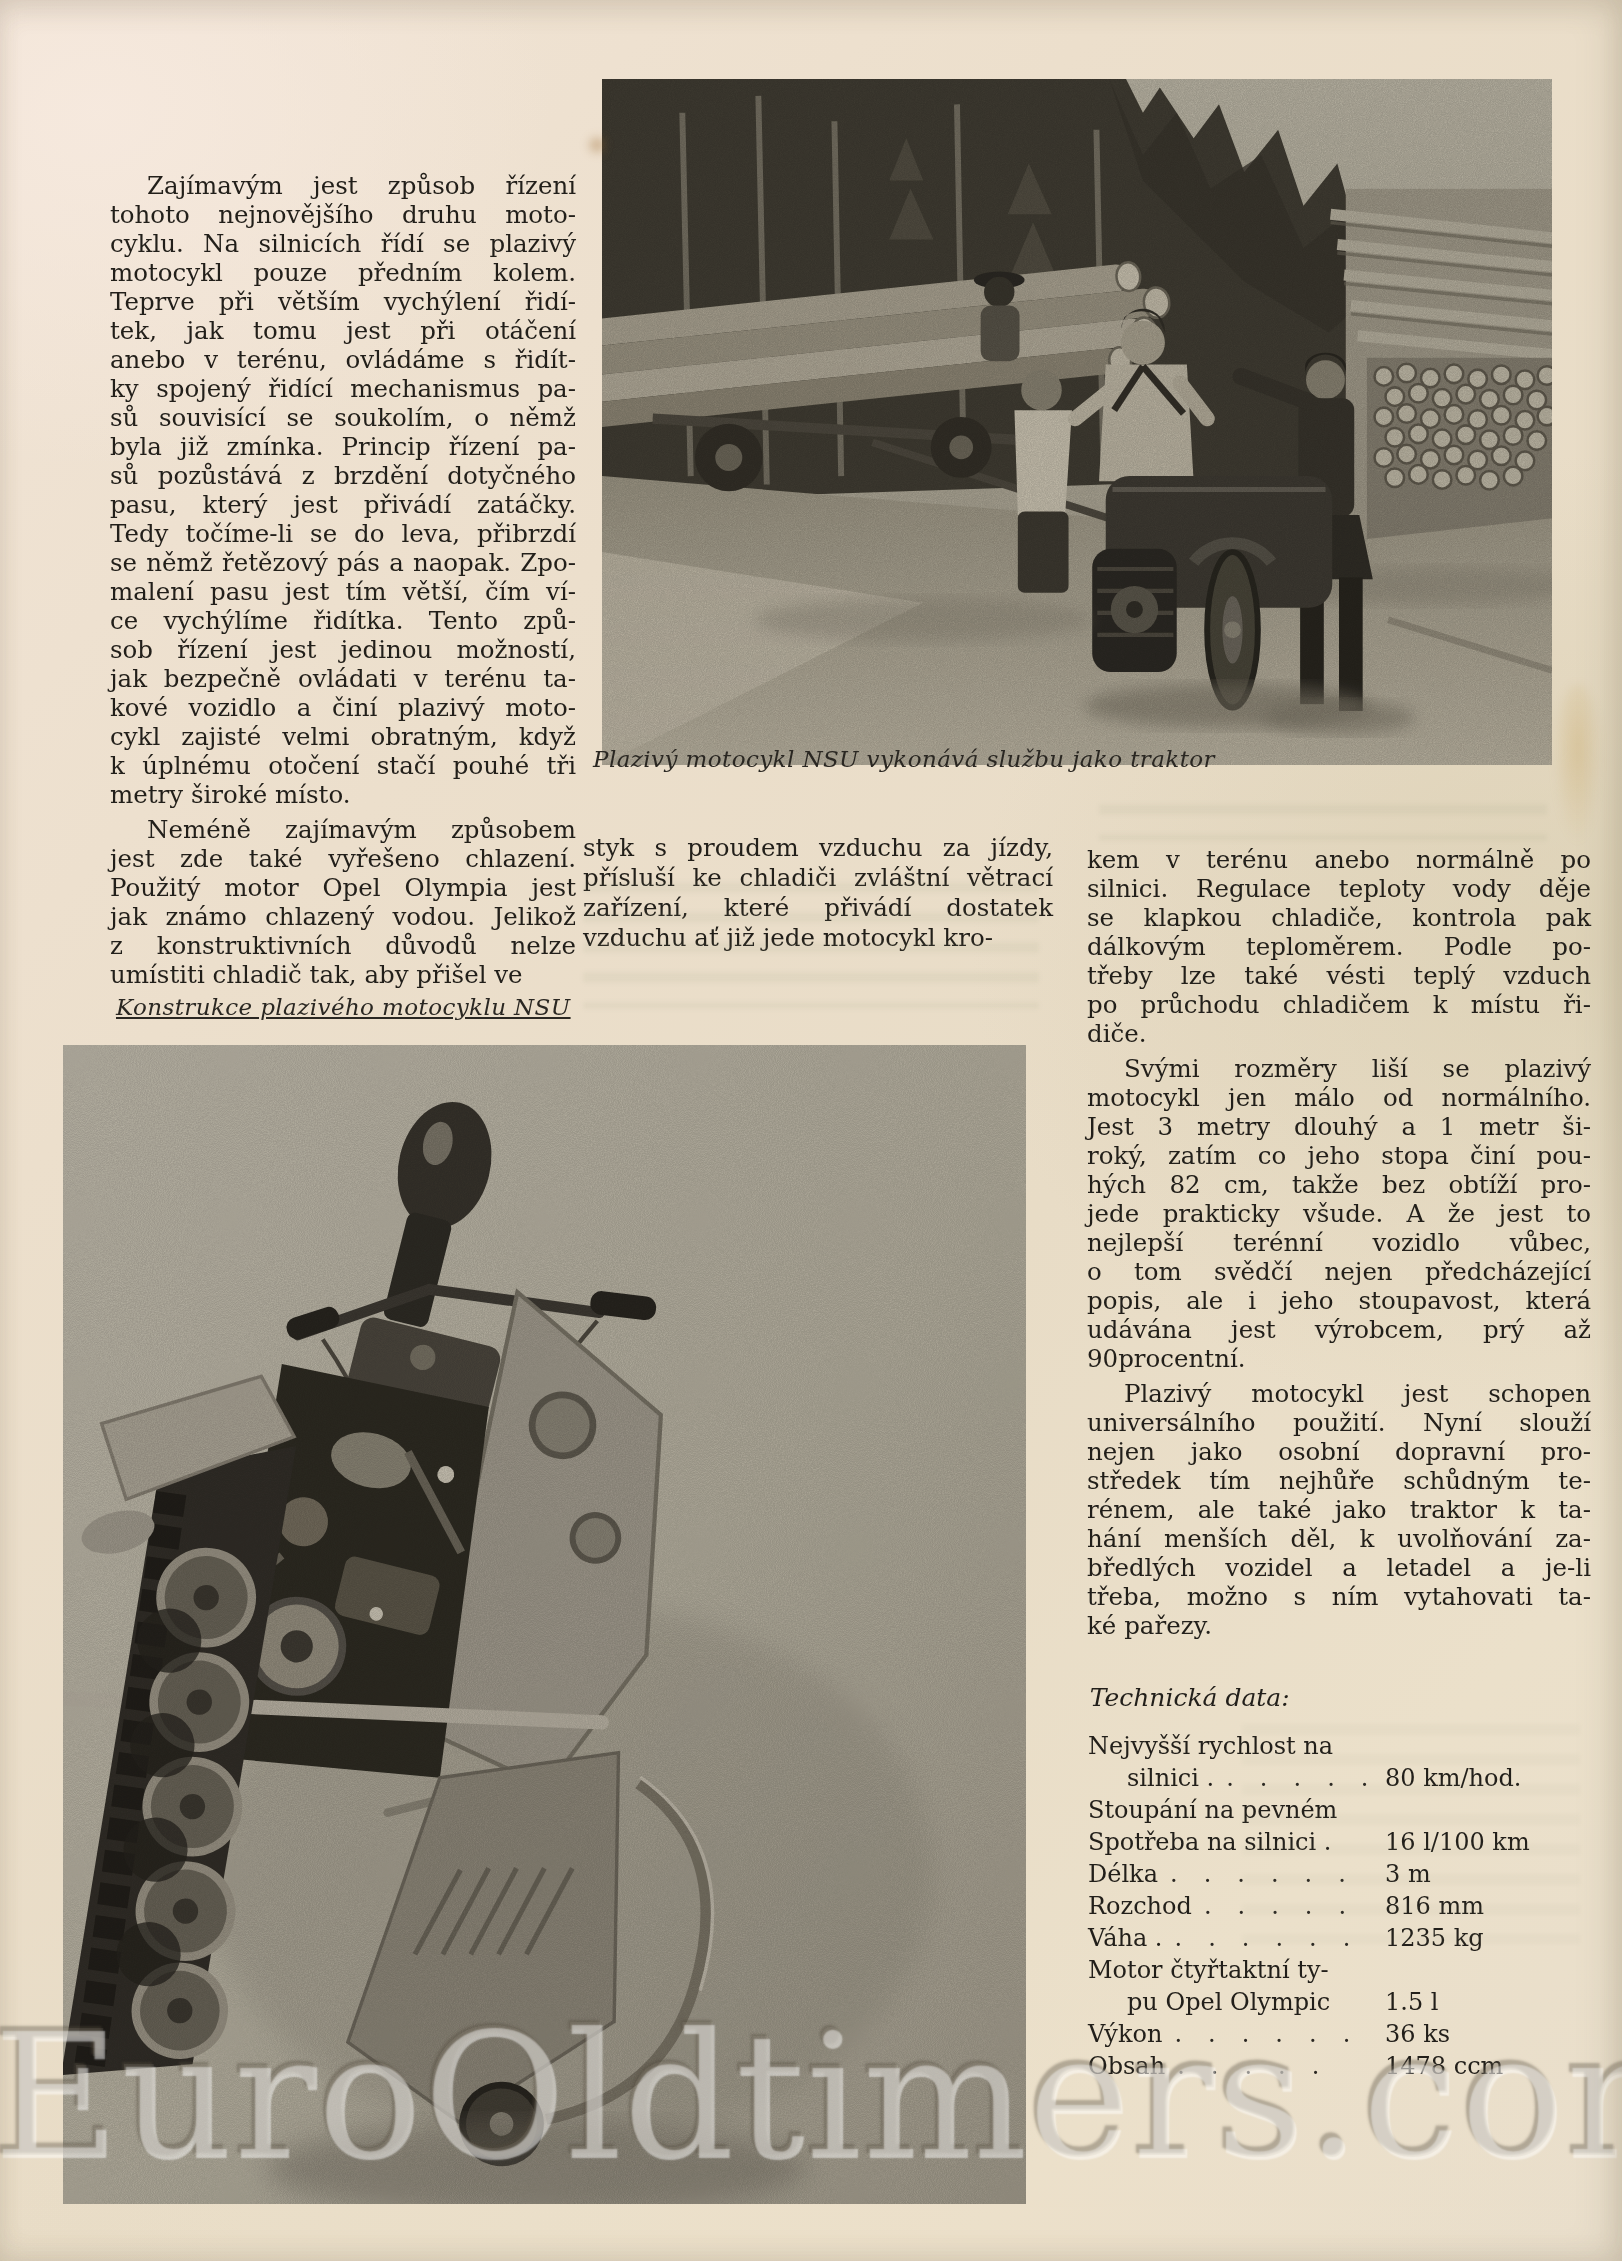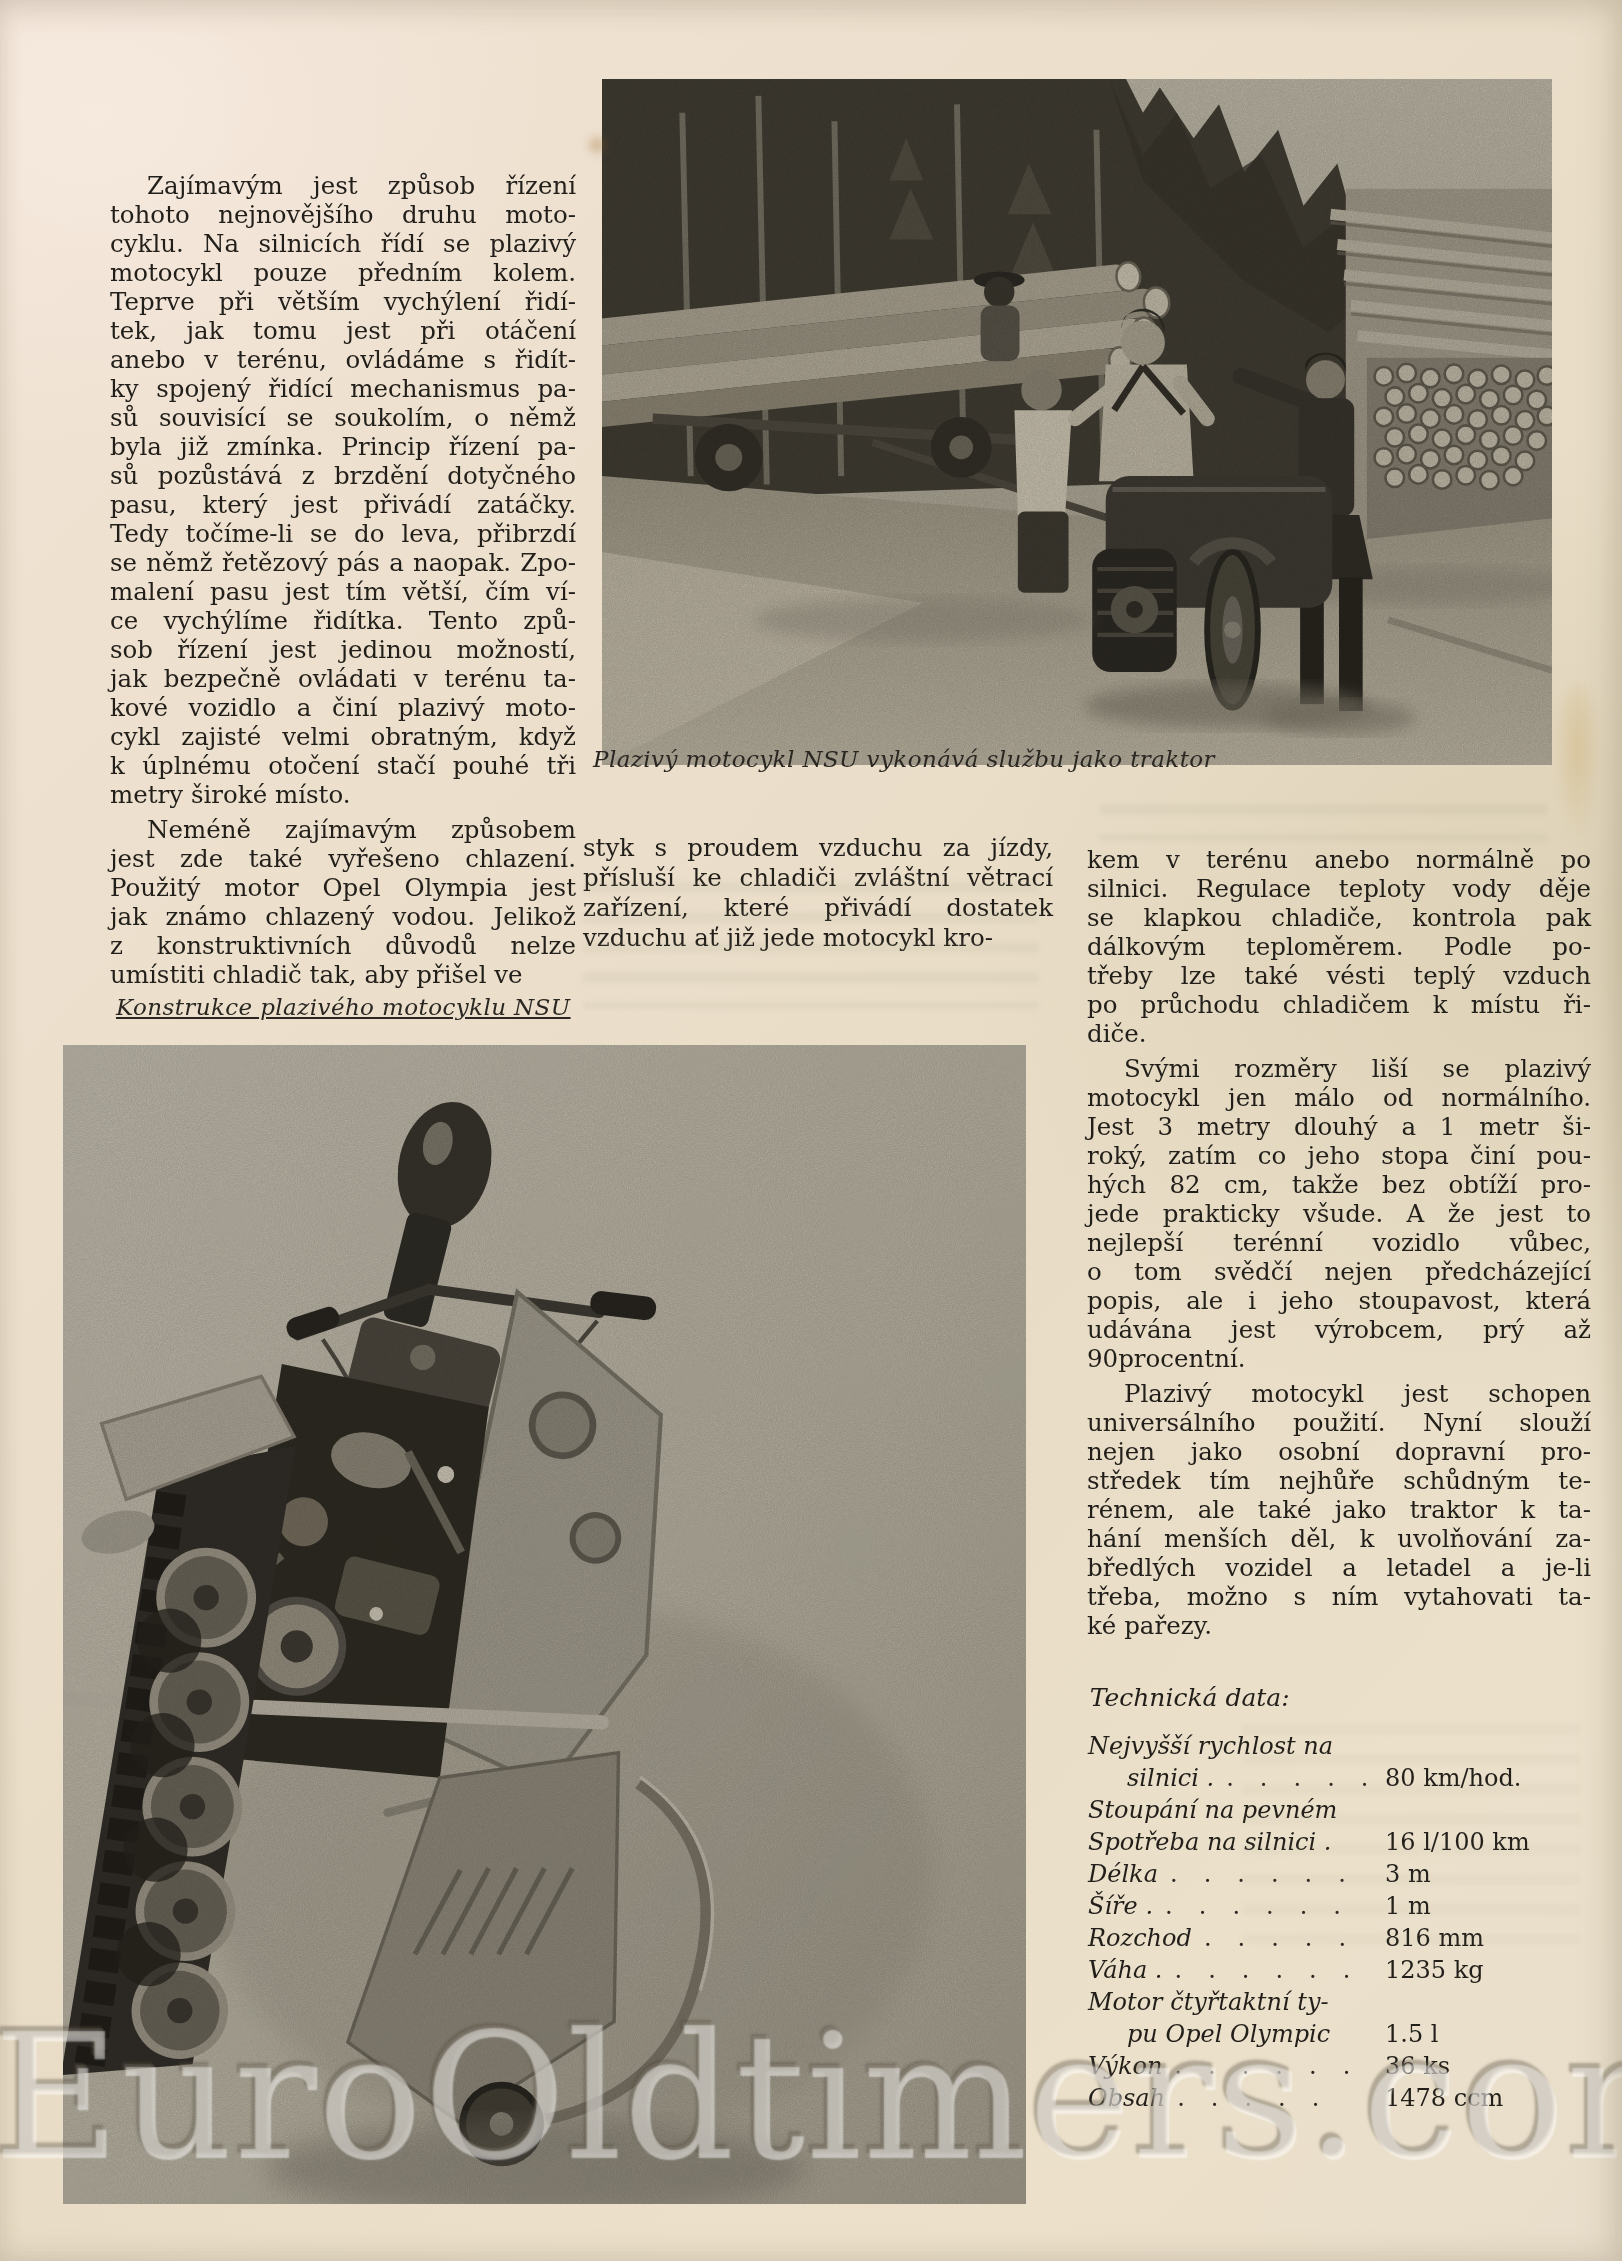--- a/index.html
+++ b/index.html
@@ -25,7 +25,7 @@
   .tech{position:absolute;left:1088px;top:1683px;width:510px;}
   .tech-head{font-style:italic;font-size:25px;margin:0 0 20px 1.7px;}
   .trow{position:relative;height:32px;font-size:24px;white-space:nowrap;}
-  .trow .tlab{display:inline;font-style:italic;}
+  .trow .tlab{display:inline;}
   .trow.tind .tlab{padding-left:39px;}
   .trow .tdots{display:inline;margin-left:12px;word-spacing:15px;letter-spacing:1.7px;color:#2a2722;}
   .trow .tval{position:absolute;left:297px;top:0;}

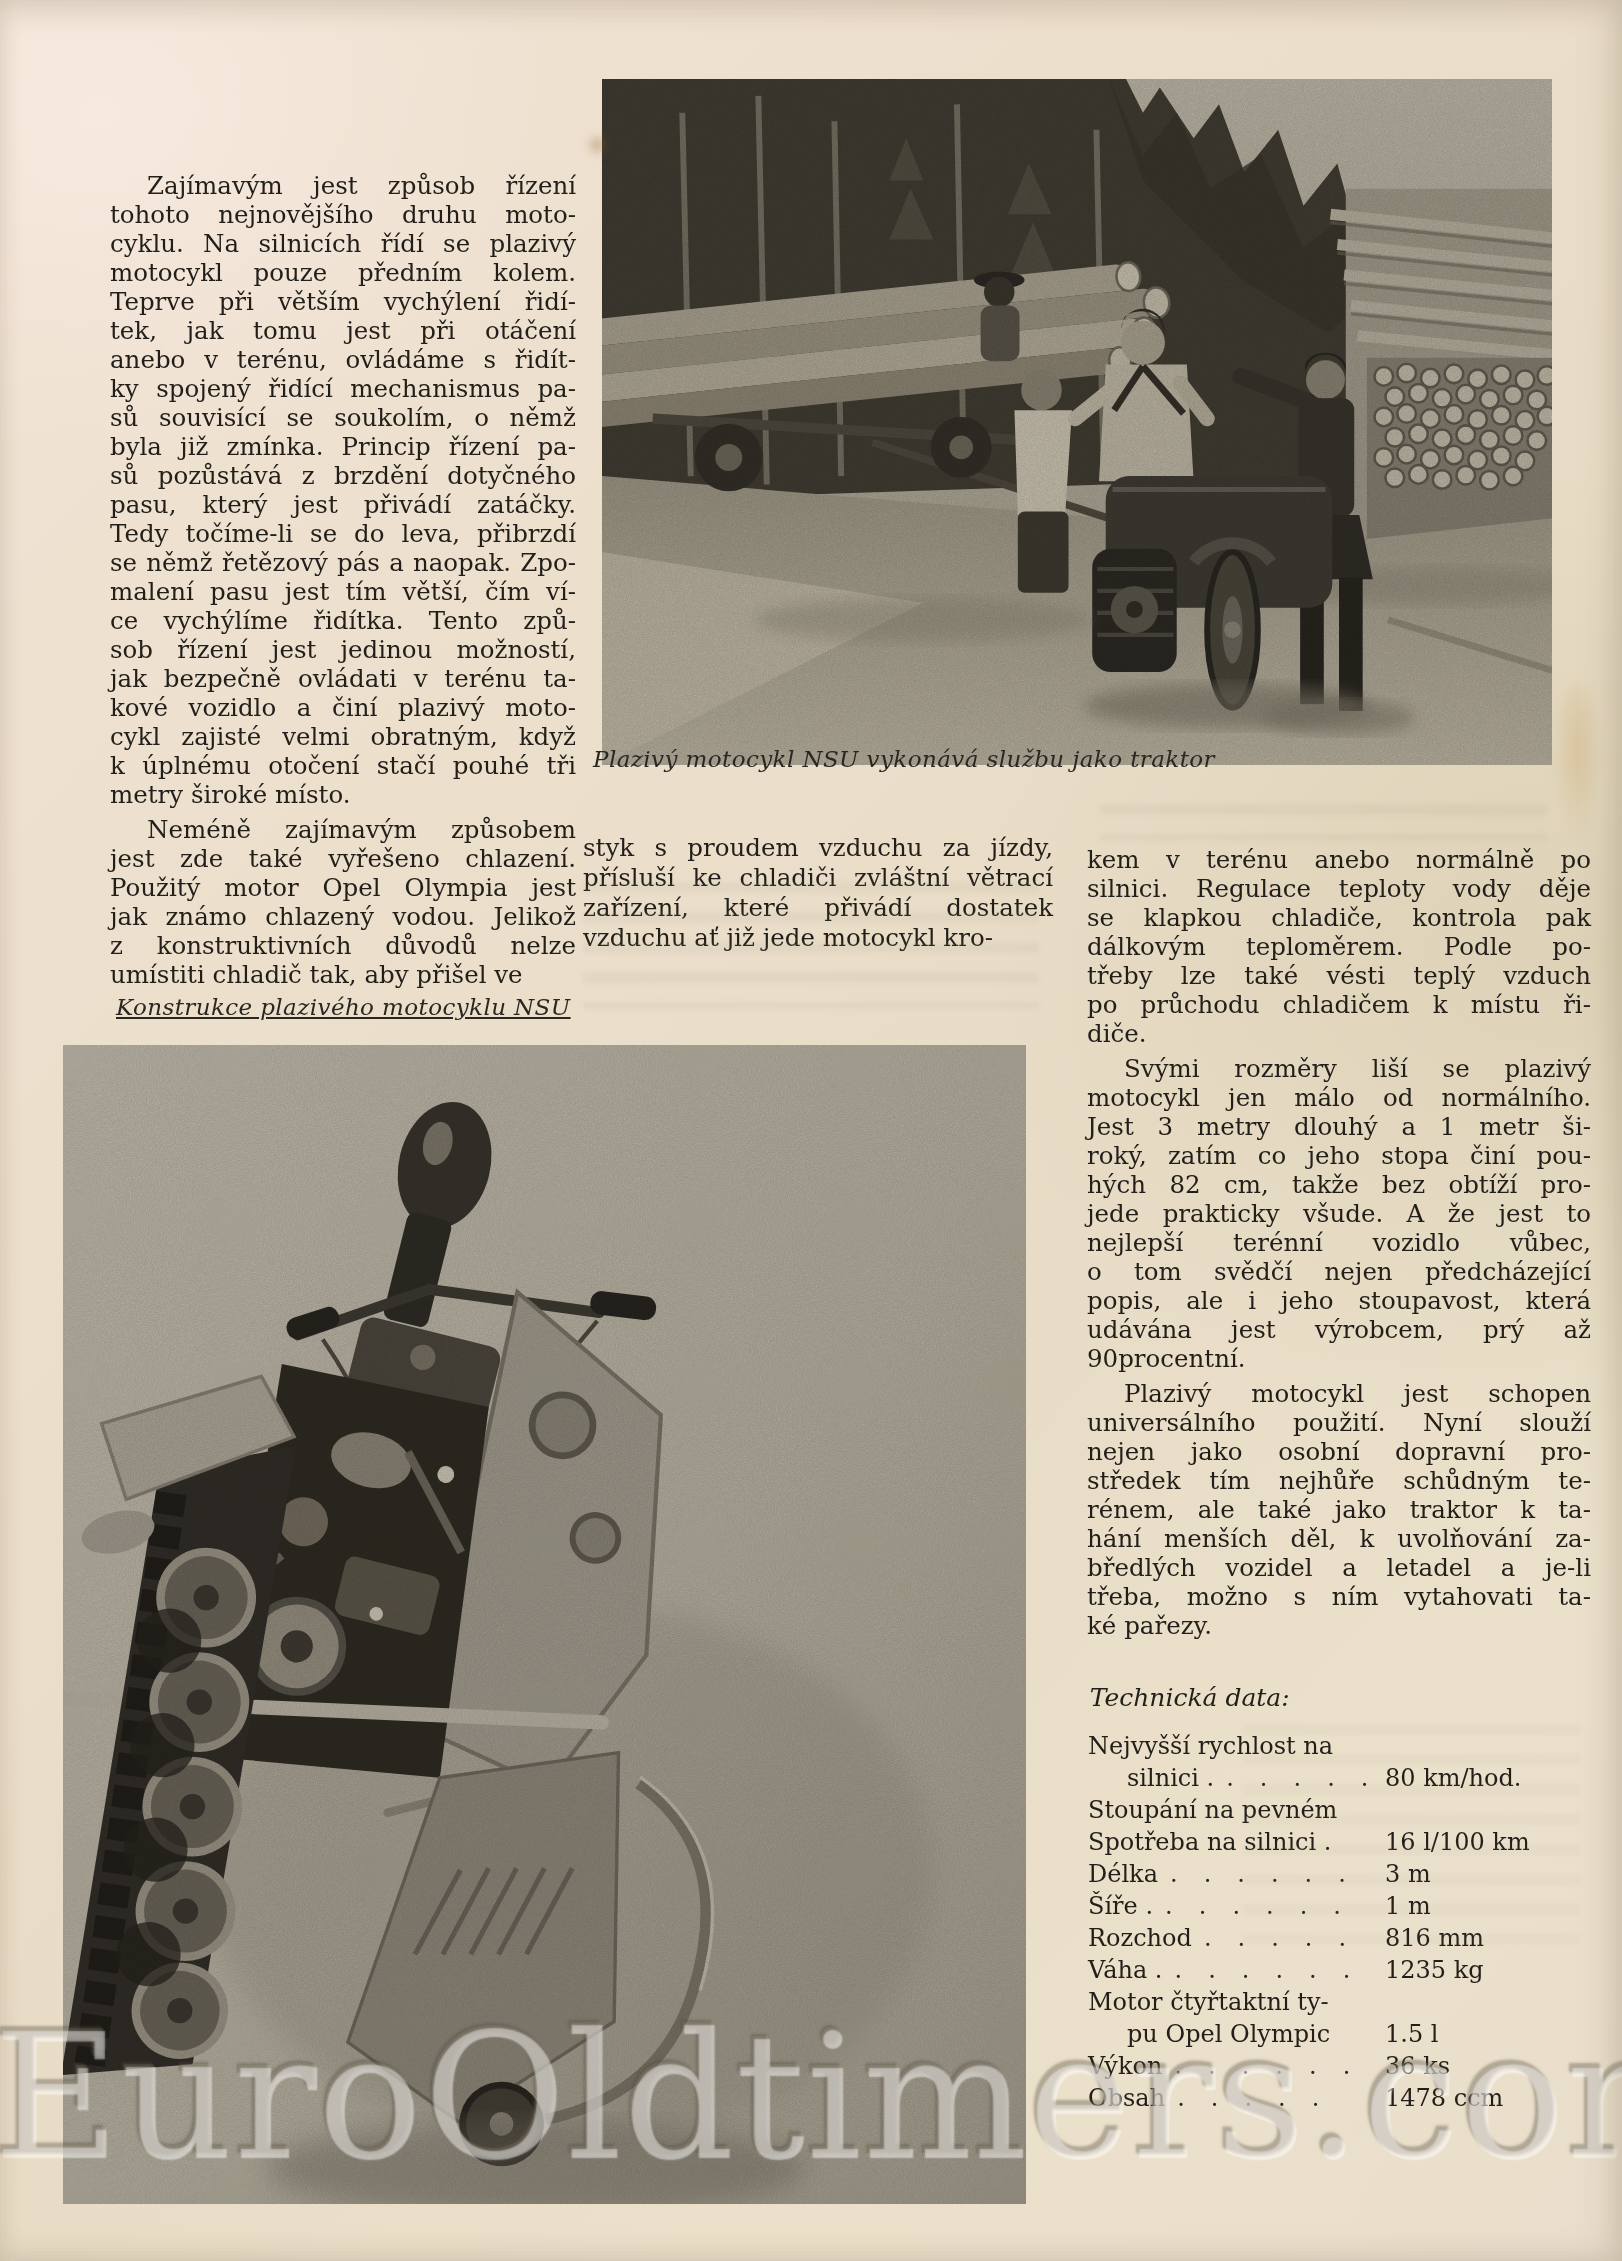--- a/index.html
+++ b/index.html
@@ -402,7 +402,6 @@
         <div class="trow"><span class="tlab">Stoupání na pevném</span><span class="tdots"></span><span class="tval"></span></div>
         <div class="trow"><span class="tlab">Spotřeba na silnici .</span><span class="tdots"></span><span class="tval">16 l/100 km</span></div>
         <div class="trow"><span class="tlab">Délka</span><span class="tdots">. . . . . .</span><span class="tval">3 m</span></div>
-        <div class="trow"><span class="tlab">Šíře .</span><span class="tdots">. . . . . .</span><span class="tval">1 m</span></div>
         <div class="trow"><span class="tlab">Rozchod</span><span class="tdots">. . . . .</span><span class="tval">816 mm</span></div>
         <div class="trow"><span class="tlab">Váha .</span><span class="tdots">. . . . . .</span><span class="tval">1235 kg</span></div>
         <div class="trow"><span class="tlab">Motor čtyřtaktní ty-</span><span class="tdots"></span><span class="tval"></span></div>

